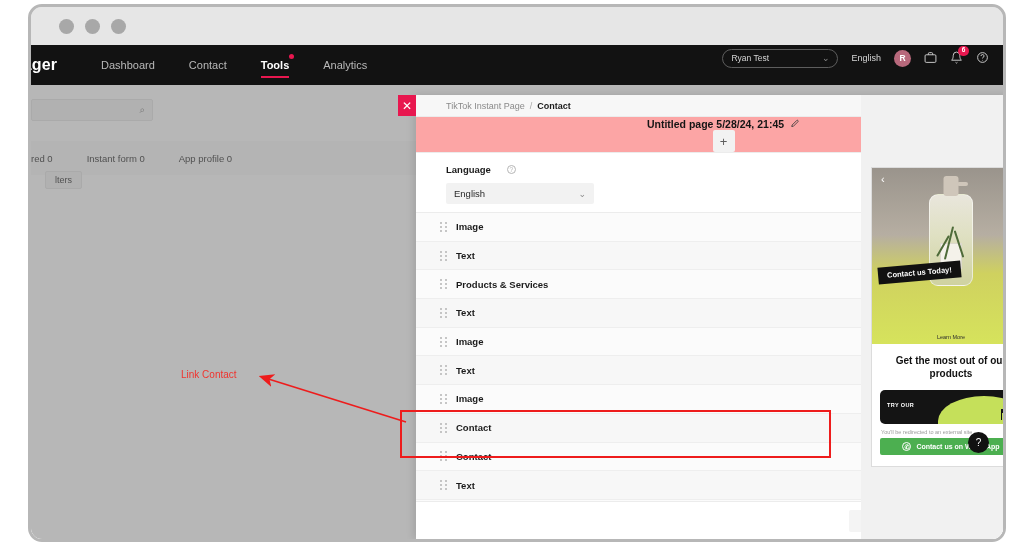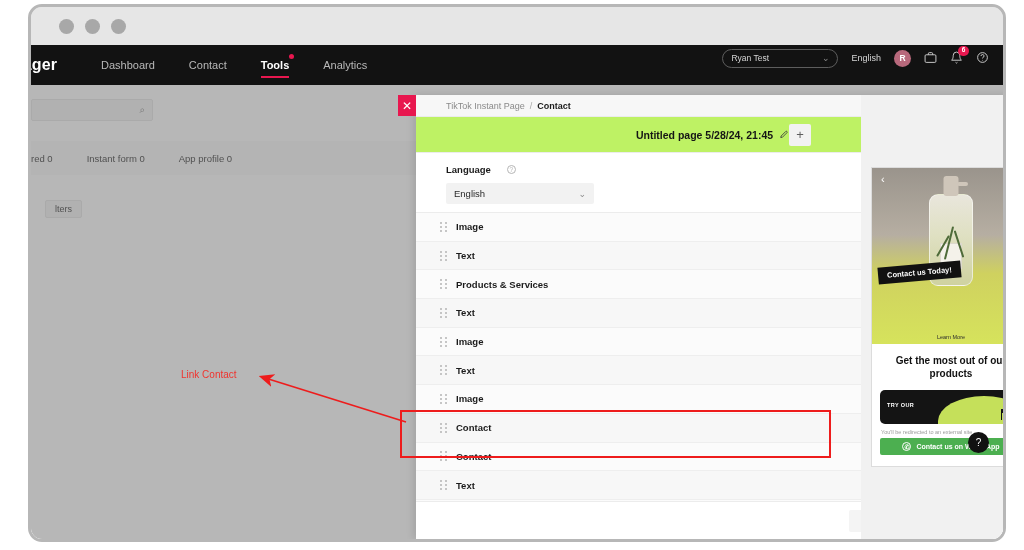--- a/index.html
+++ b/index.html
@@ -131,7 +131,7 @@
   #page-title-row {
     height: 36px; border-bottom: 1px solid #ececec;
     display: flex; align-items: center; padding: 0 8px 0 30px;
-    justify-content: center; background: #bef264;
+    justify-content: flex-end; background: #fca5a5; flex-direction: column;
   }
   #page-title-group { display: flex; align-items: center; gap: 6px; }
   #page-title { font-size: 10.5px; font-weight: bold; color: #151515; }

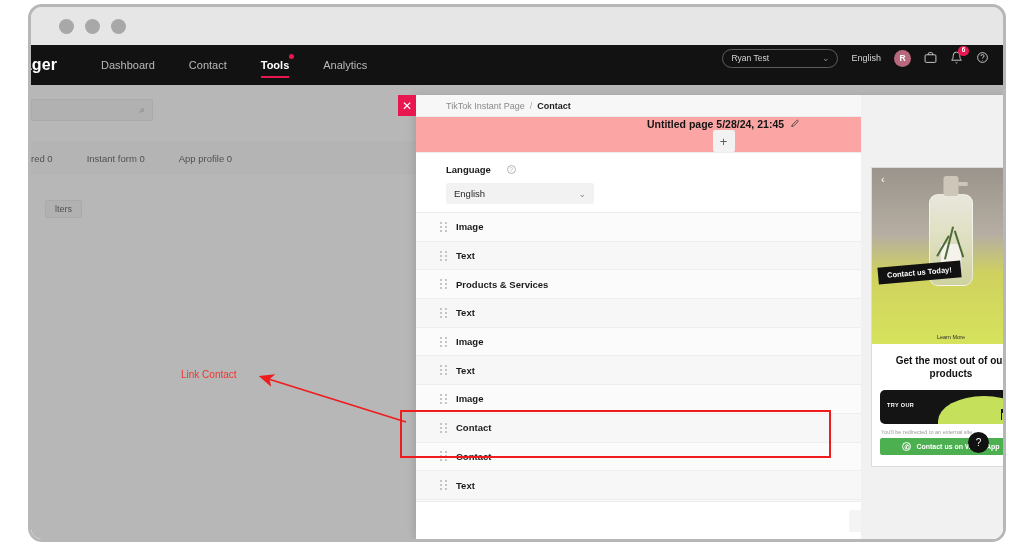--- a/index.html
+++ b/index.html
@@ -98,7 +98,7 @@
   }
   .tab-item { font-size: 9.5px; color: #4b4b4b; }
   #filters-chip {
-    position: absolute; left: 14px; top: 115px;
+    position: absolute; left: 14px; top: 86px;
     background: #efefef; border: 1px solid #e4e4e4;
     padding: 3px 9px; font-size: 9px; color: #4b4b4b; border-radius: 2px;
   }

